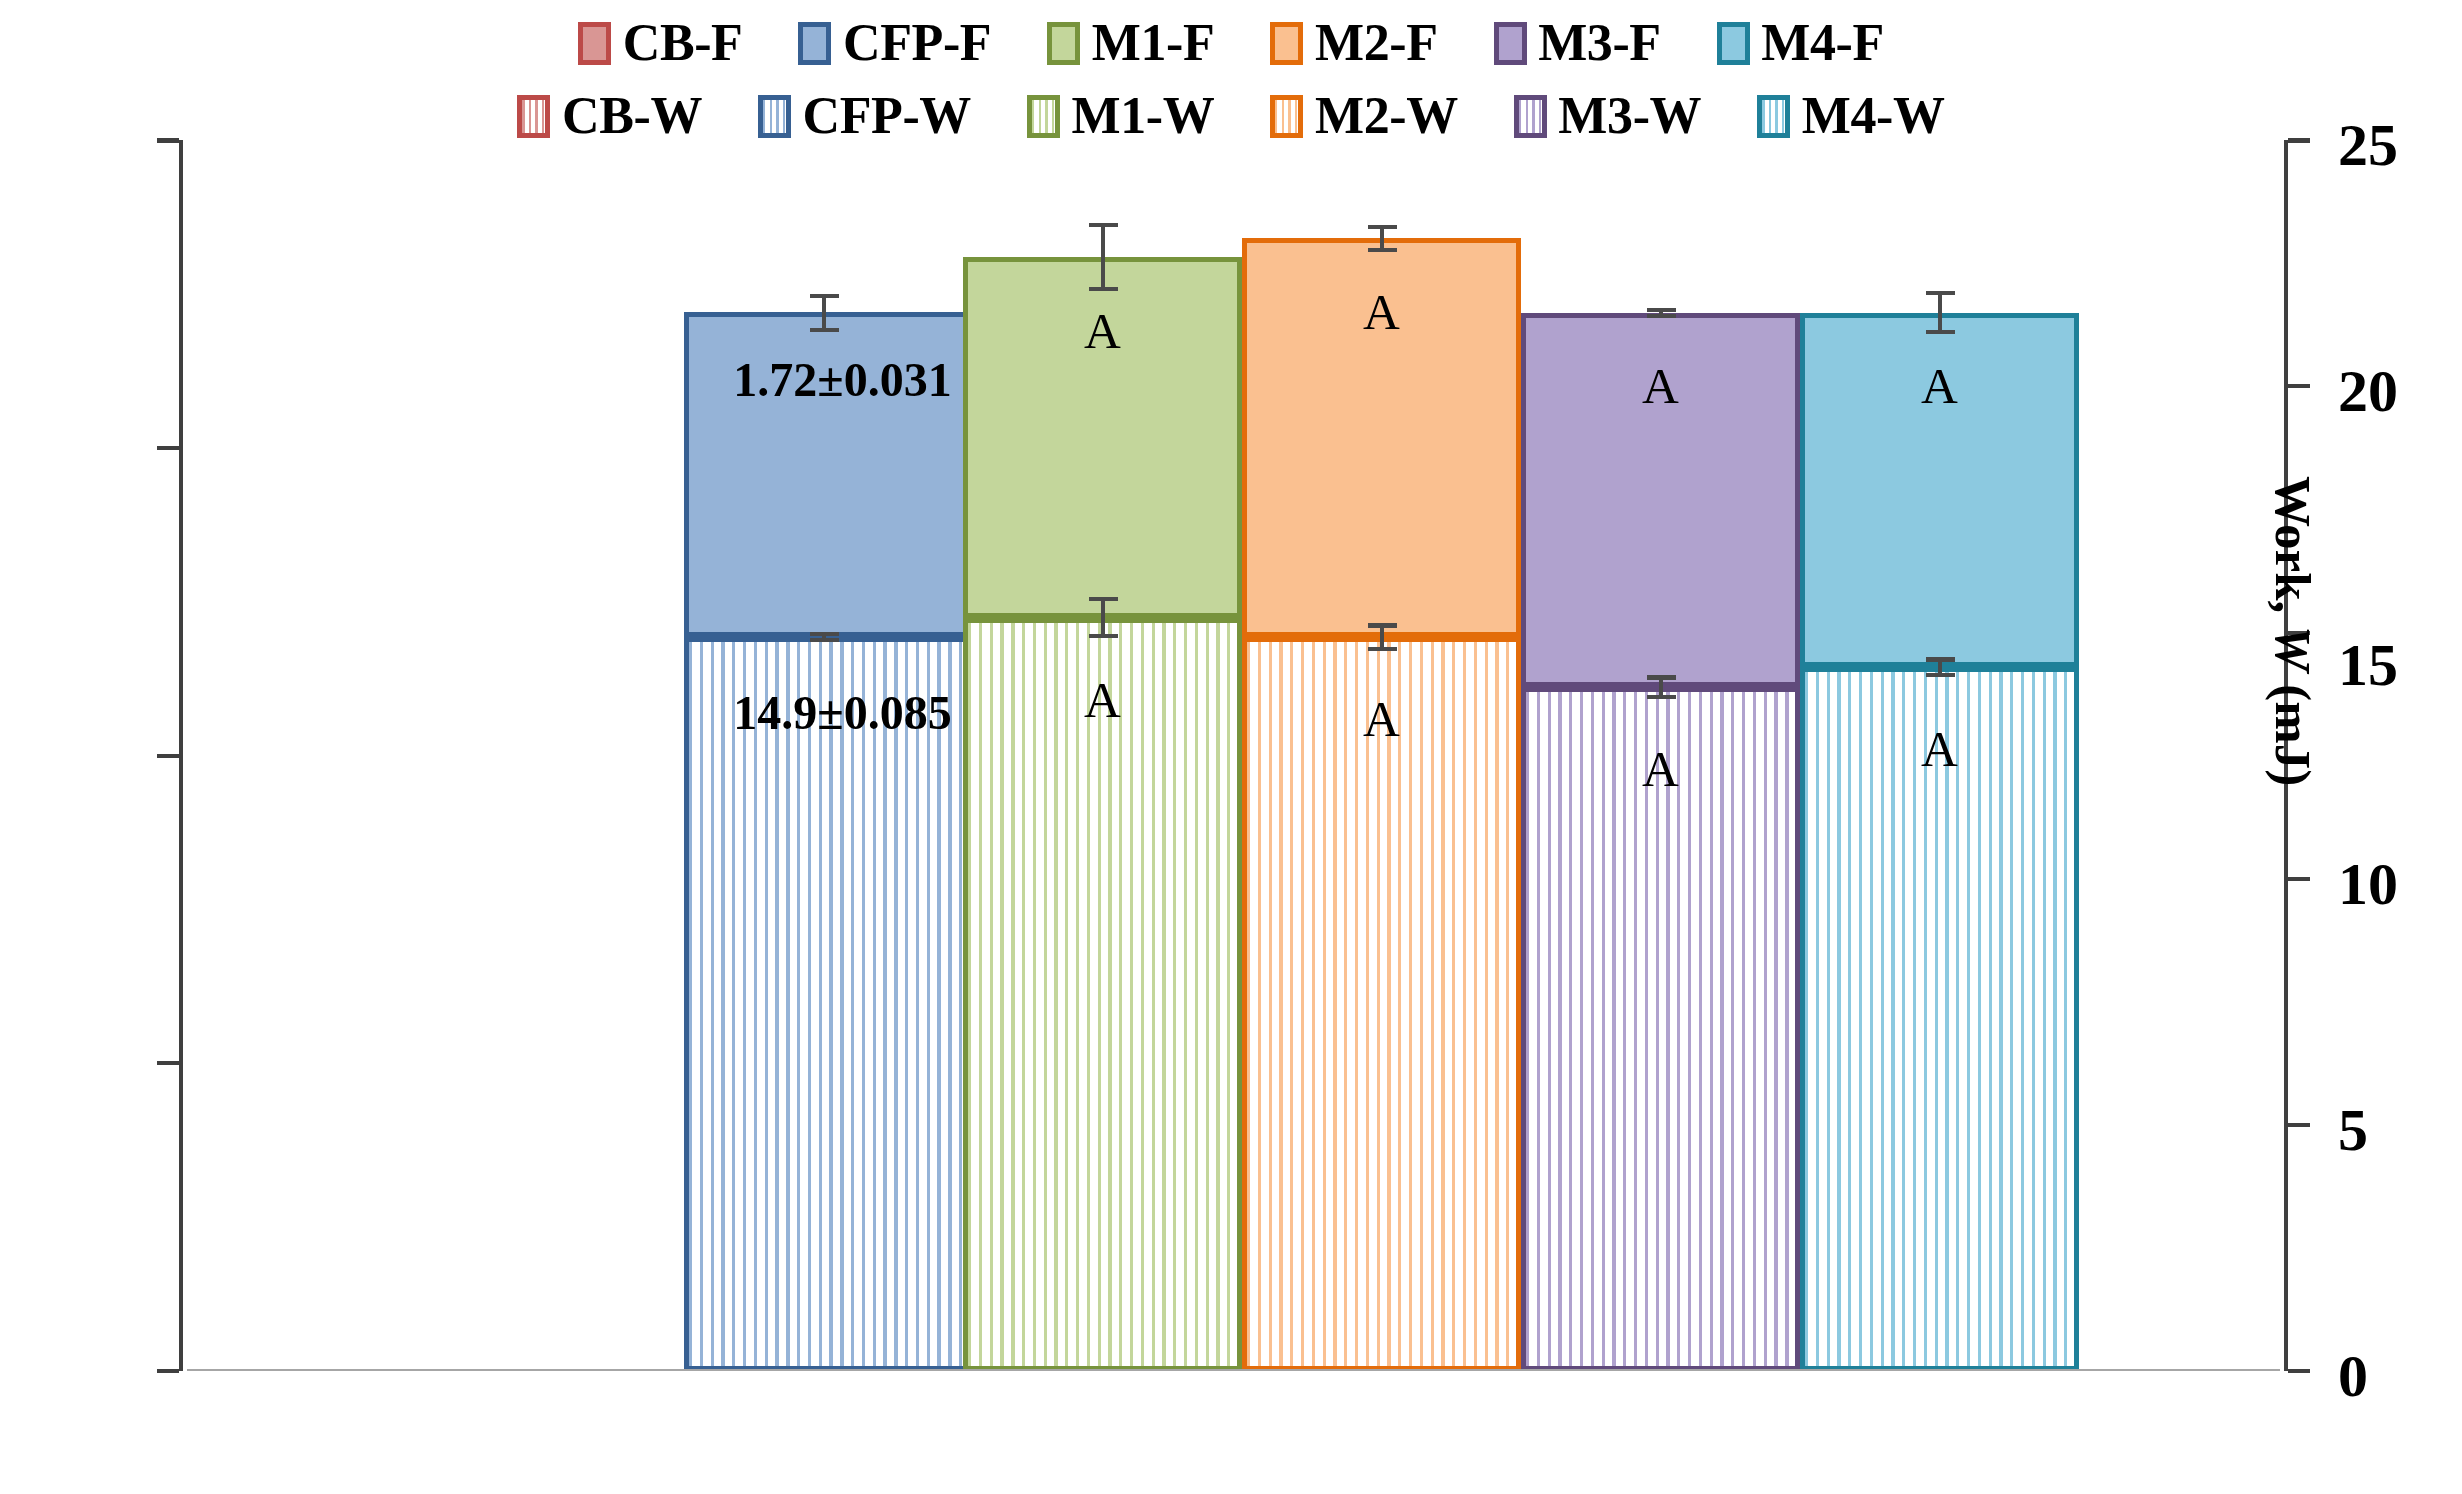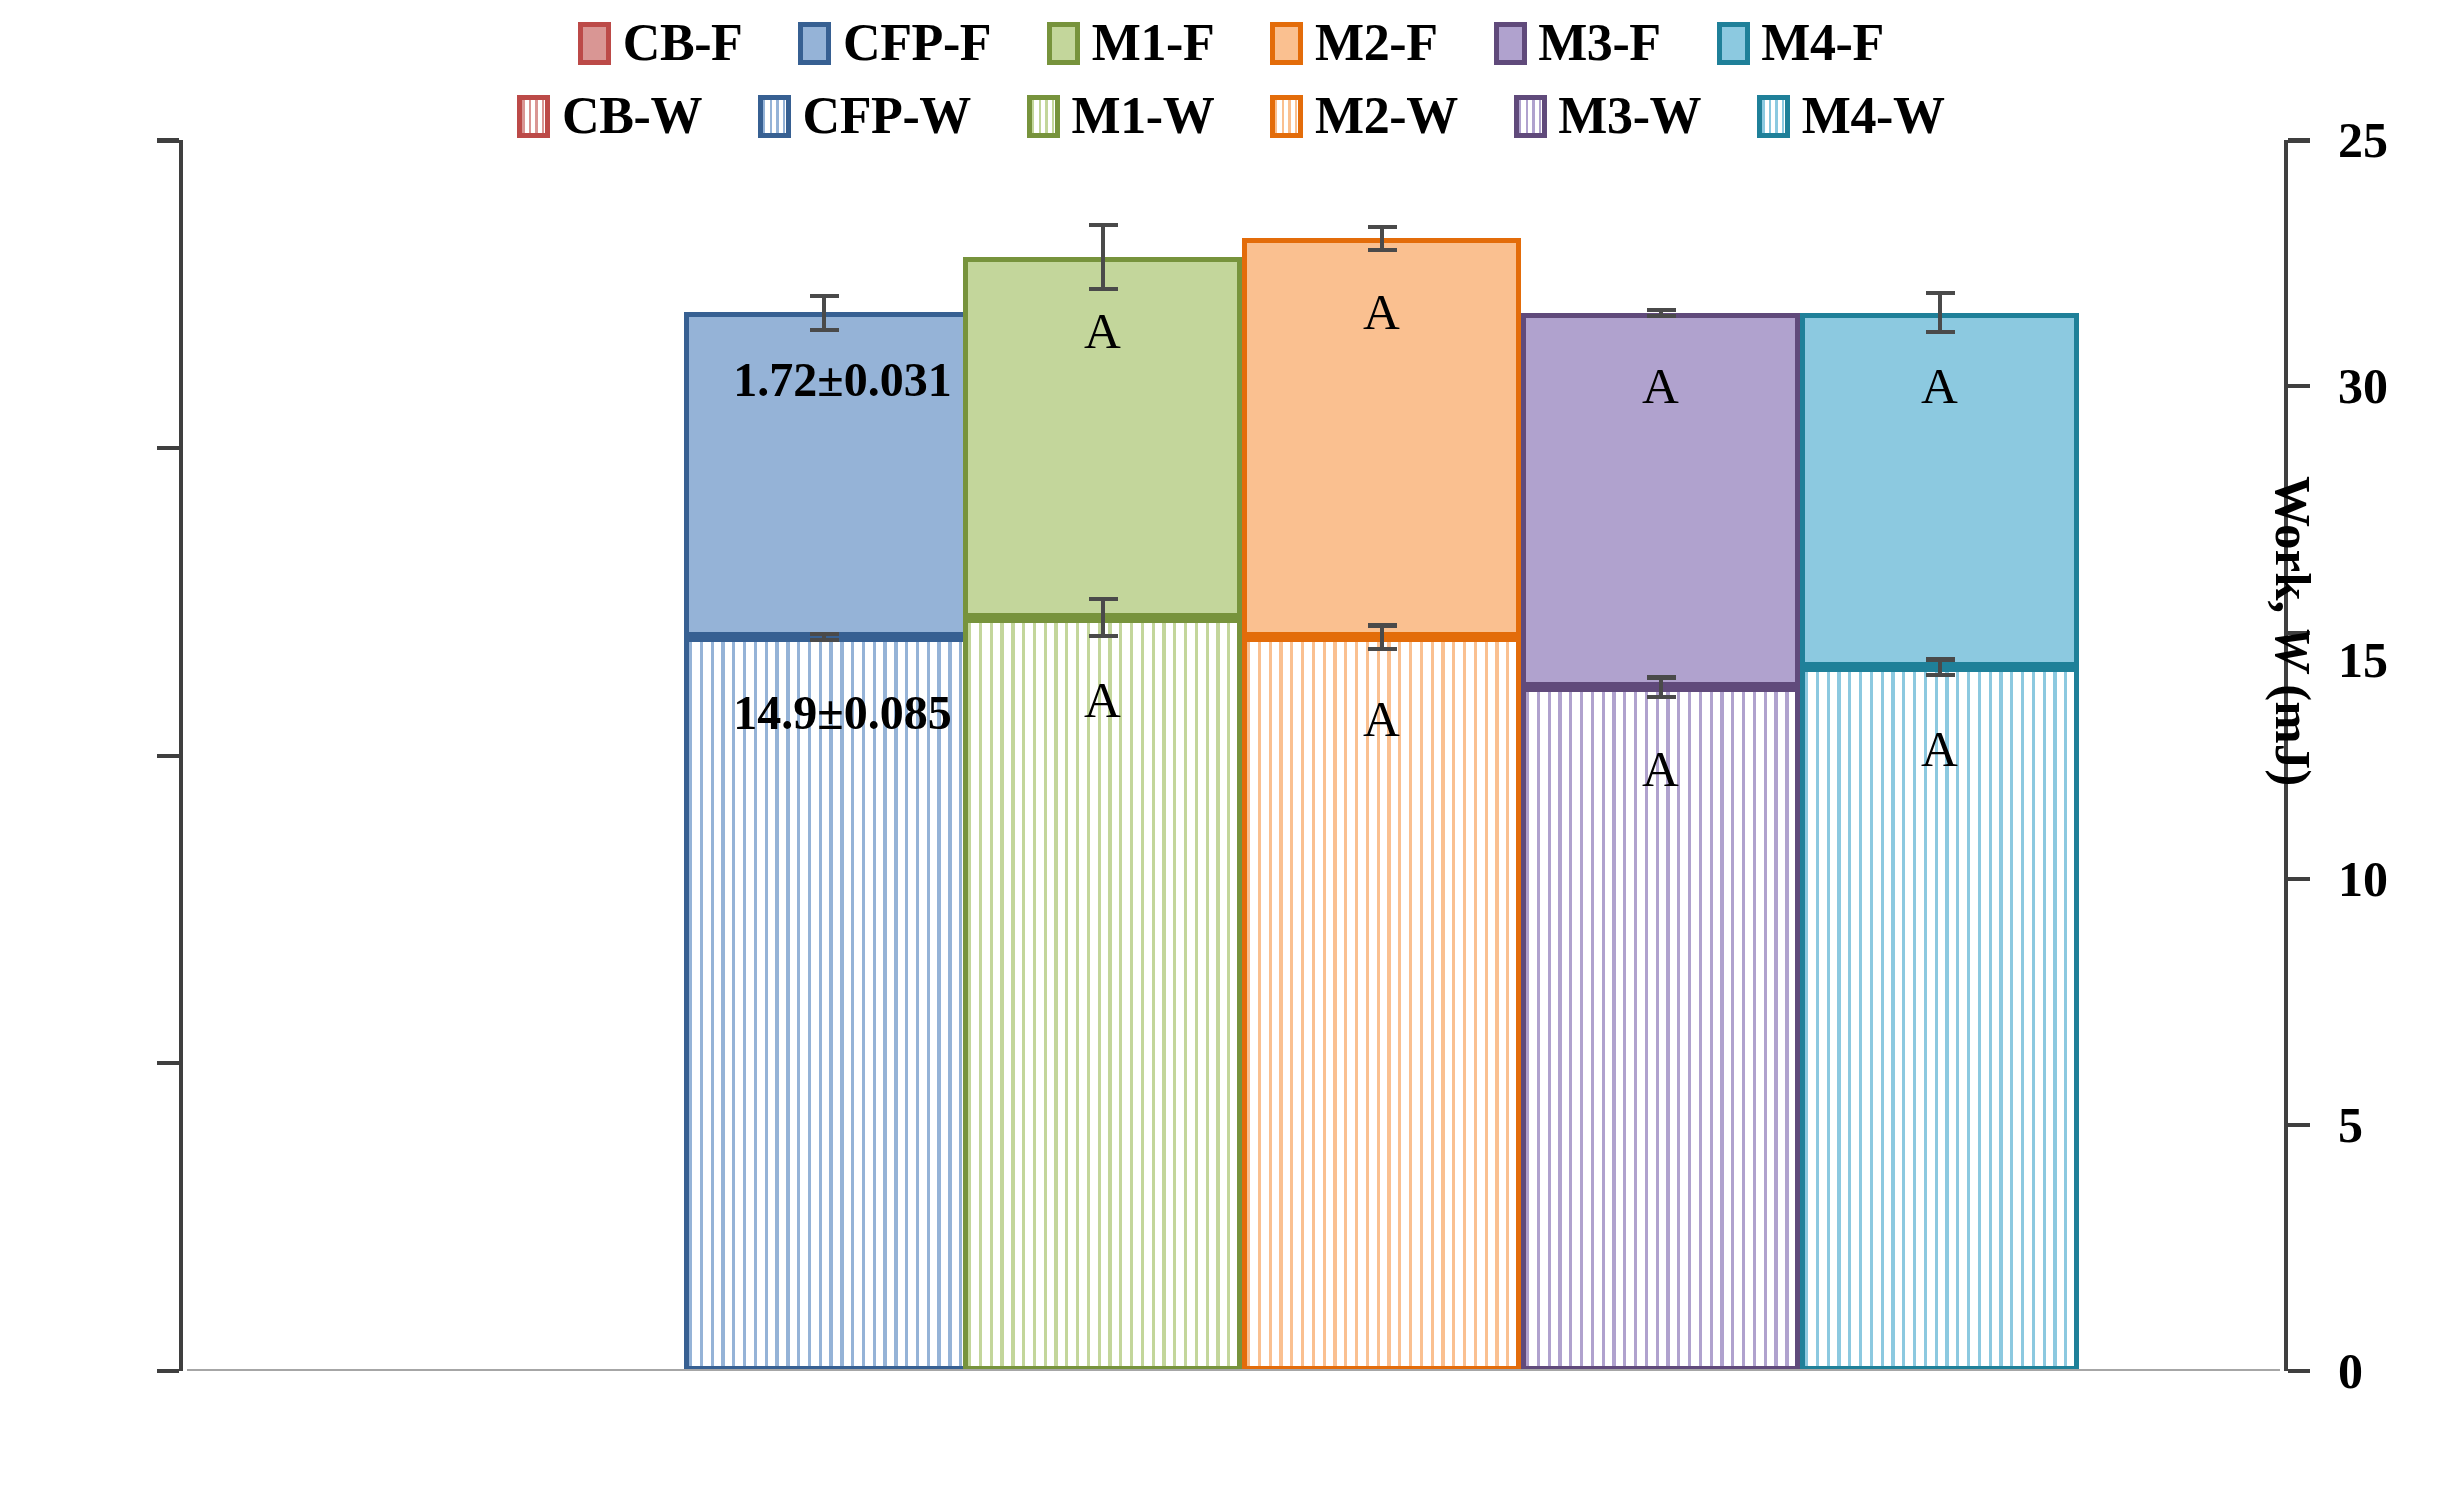--- a/index.html
+++ b/index.html
@@ -25,7 +25,7 @@
   .tick{position:absolute;width:21.6px;height:4.2px;background:#3f3f3f;}
   .tick-left{left:-30px;}
   .tick-right{left:2101px;}
-  .ticklabel{position:absolute;font-size:50px;font-weight:700;line-height:1;white-space:nowrap;}
+  .ticklabel{position:absolute;font-size:60px;font-weight:700;line-height:1;white-space:nowrap;}
   .ticklabel-right{left:2151px;text-align:left;}
 
   

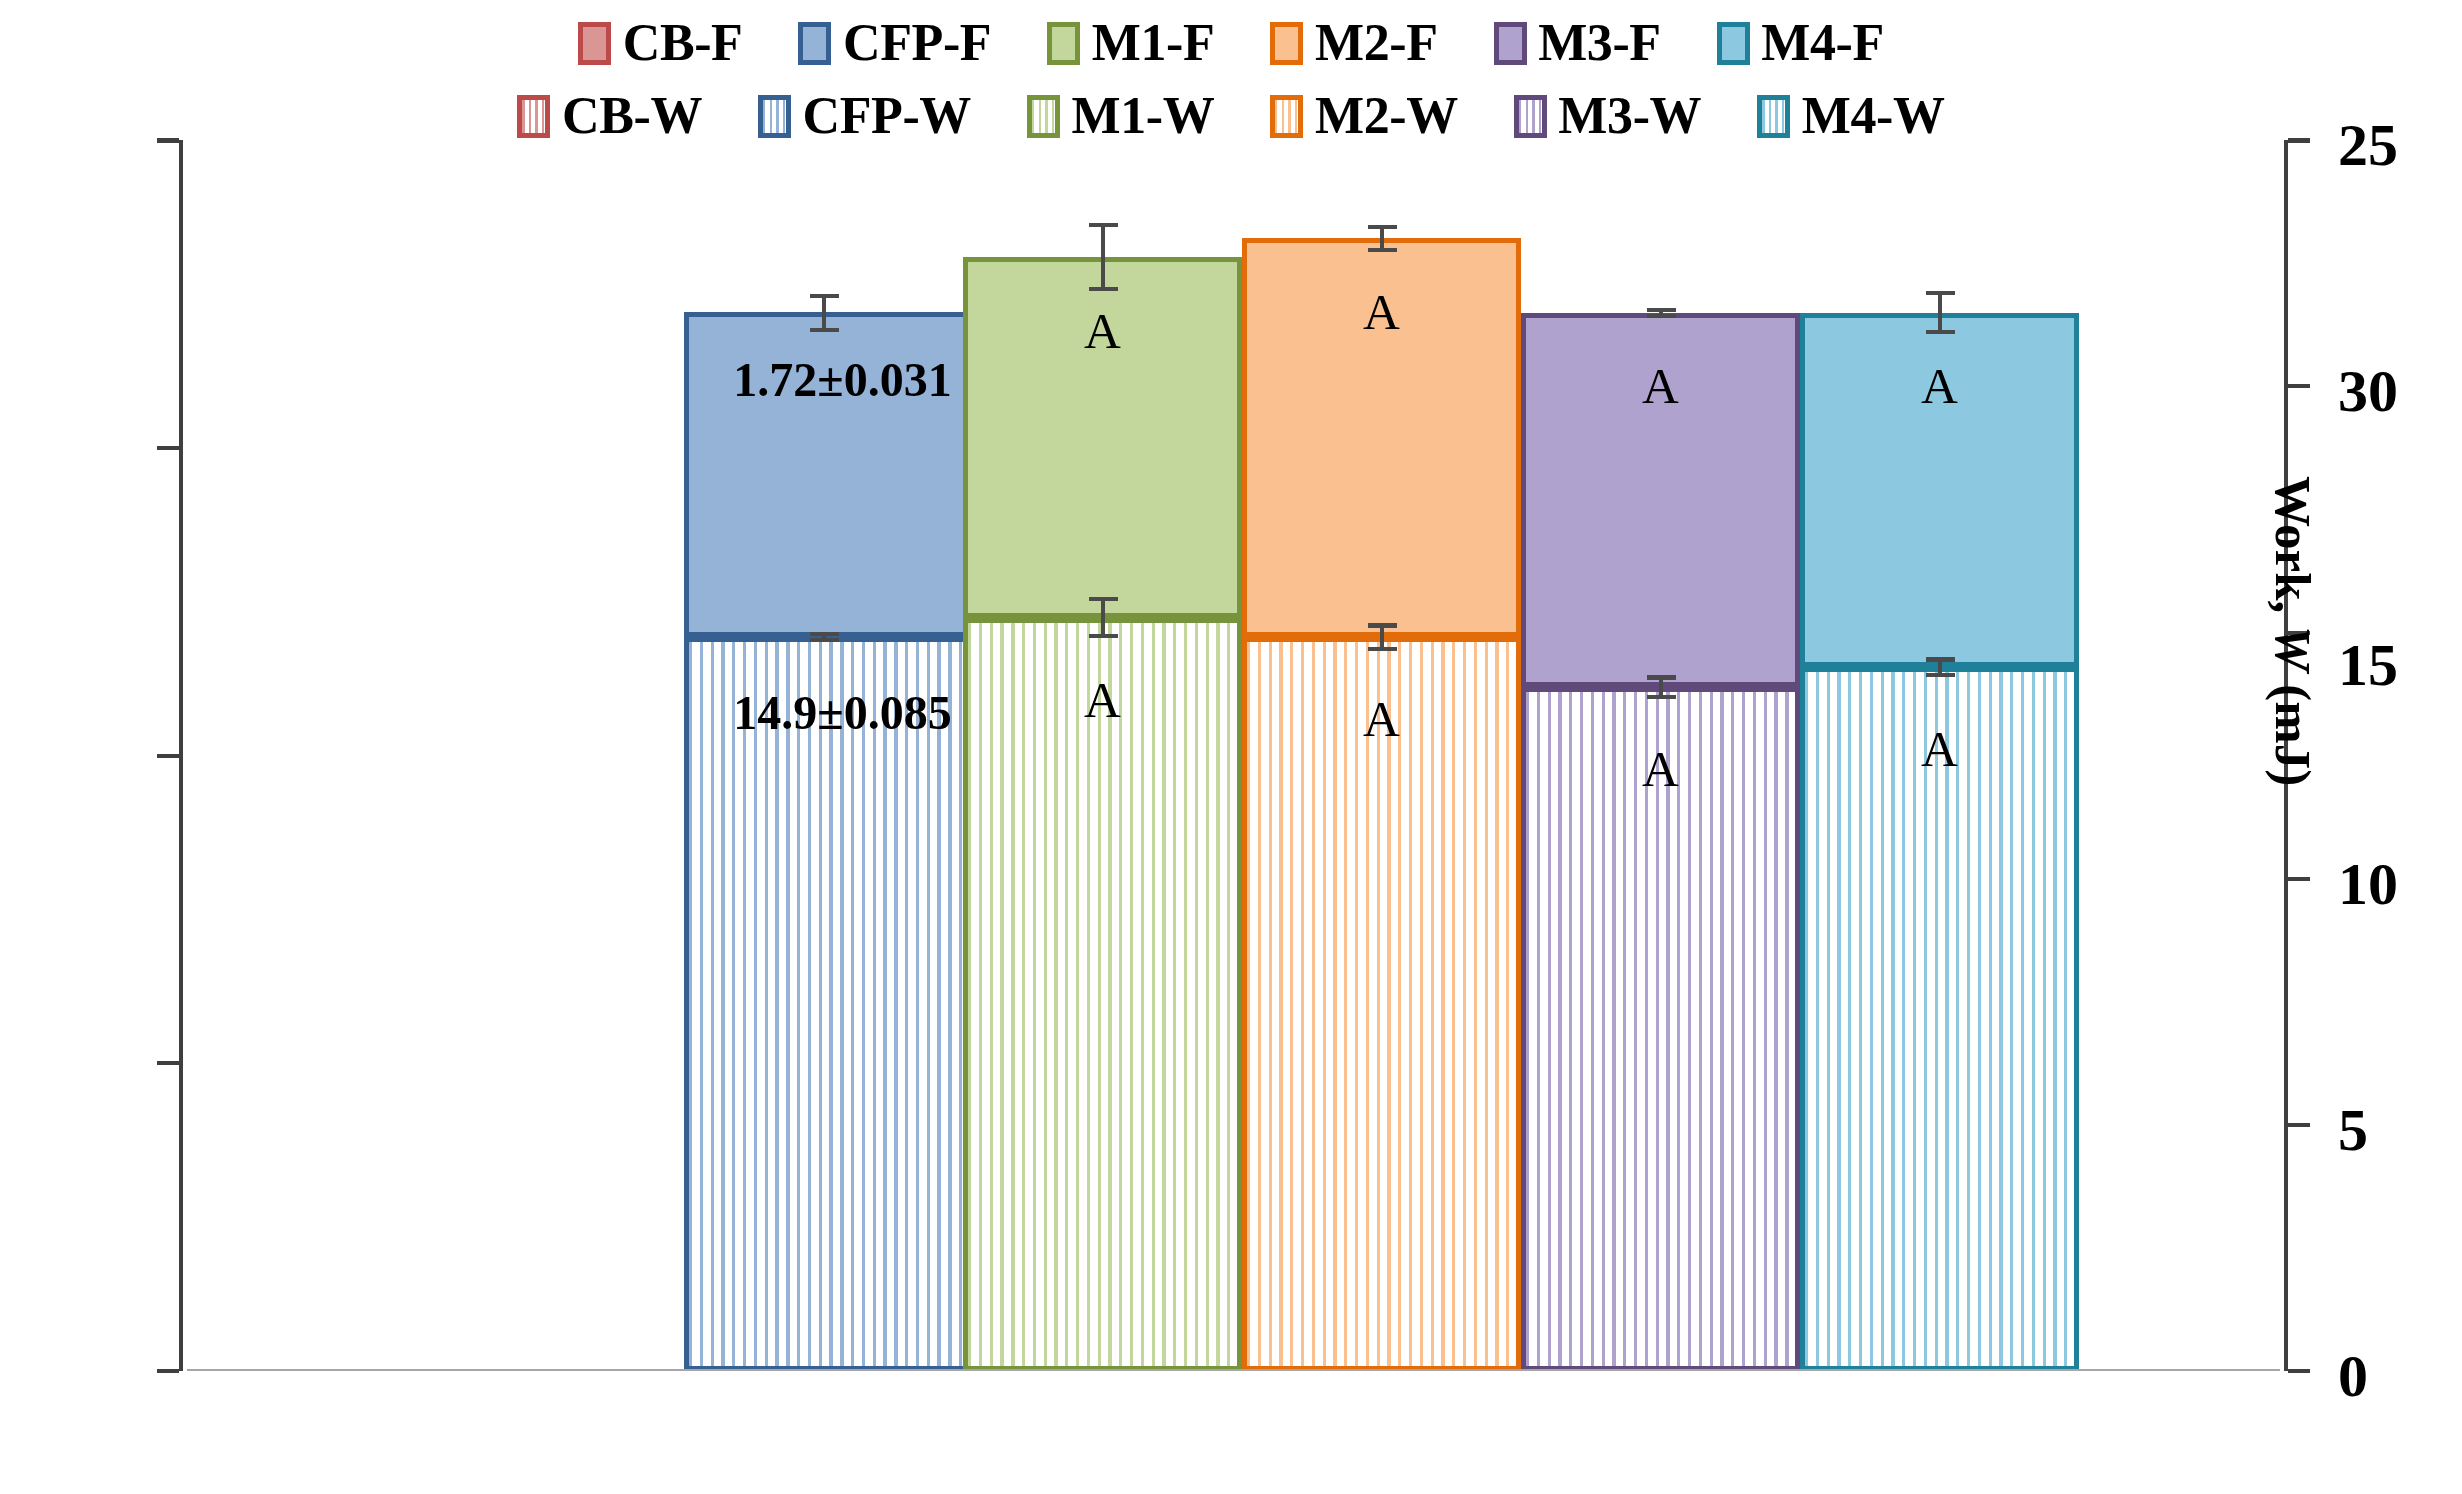--- a/index.html
+++ b/index.html
@@ -122,7 +122,7 @@
         <div class="tick tick-right" style="top: -1.7px;"></div>
         <div class="ticklabel ticklabel-right" style="top: -25px;">25</div>
         <div class="tick tick-right" style="top: 244px;"></div>
-        <div class="ticklabel ticklabel-right" style="top: 221px;">30</div>
+        <div class="ticklabel ticklabel-right" style="top: 221px;">20</div>
         <div class="tick tick-right" style="top: 491px;"></div>
         <div class="ticklabel ticklabel-right" style="top: 467px; margin-top: 28px;">15</div>
         <div class="tick tick-right" style="top: 737px;"></div>

